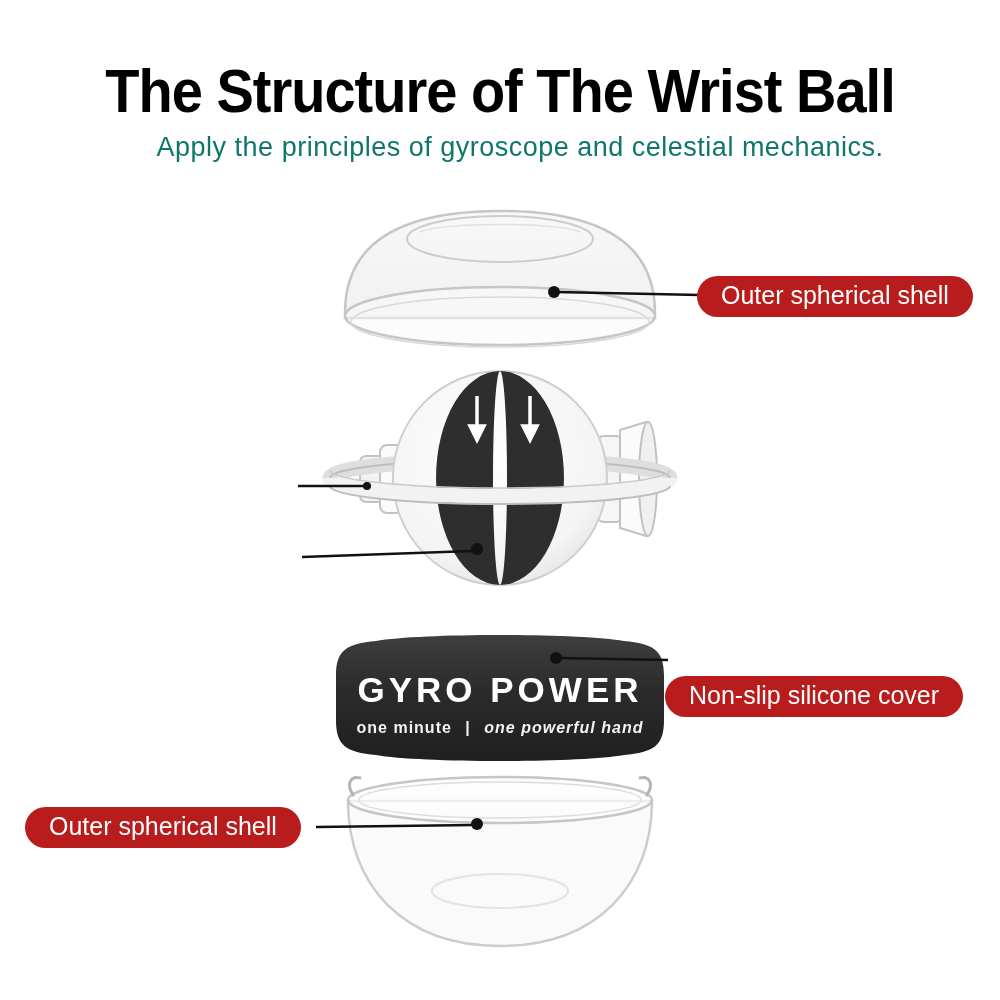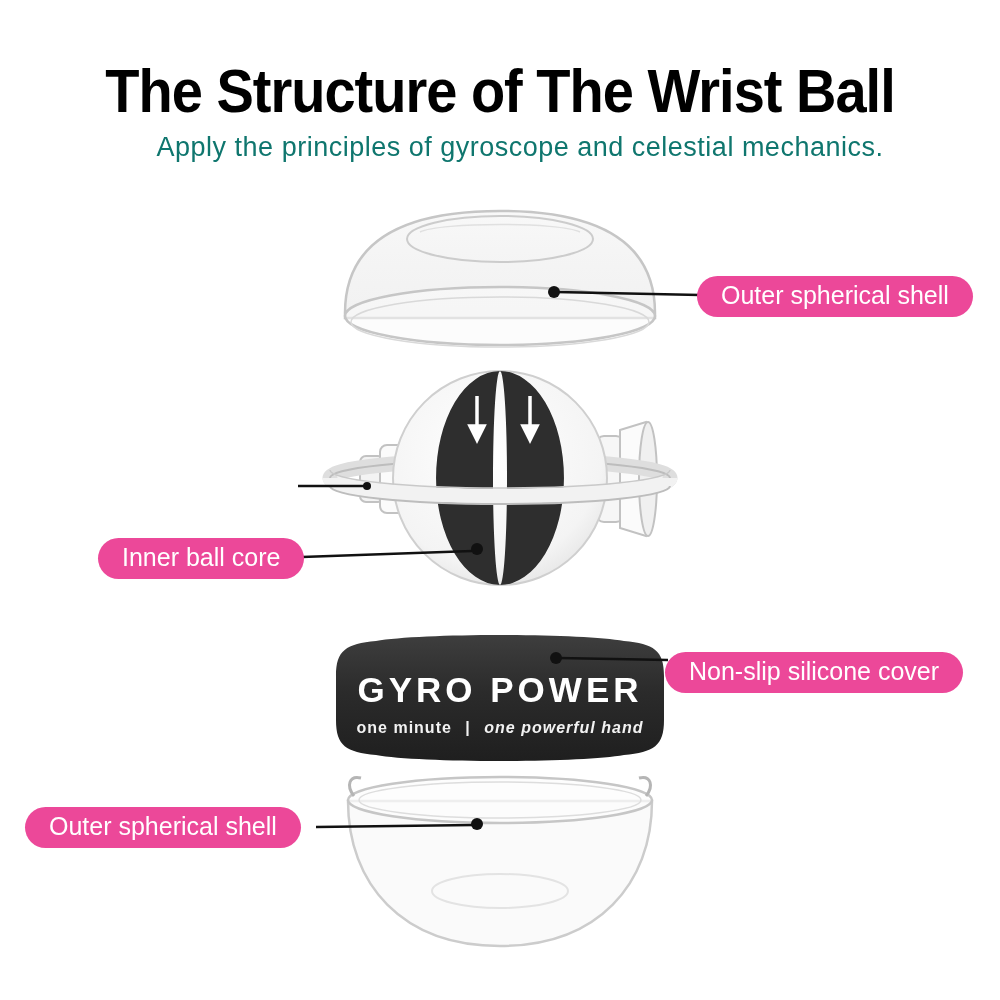--- a/index.html
+++ b/index.html
@@ -37,7 +37,7 @@
 
   .pill {
     position: absolute;
-    background: #ec4899;
+    background: #b91c1c;
     color: #ffffff;
     border-radius: 40px;
     padding: 5px 24px 7px 24px;

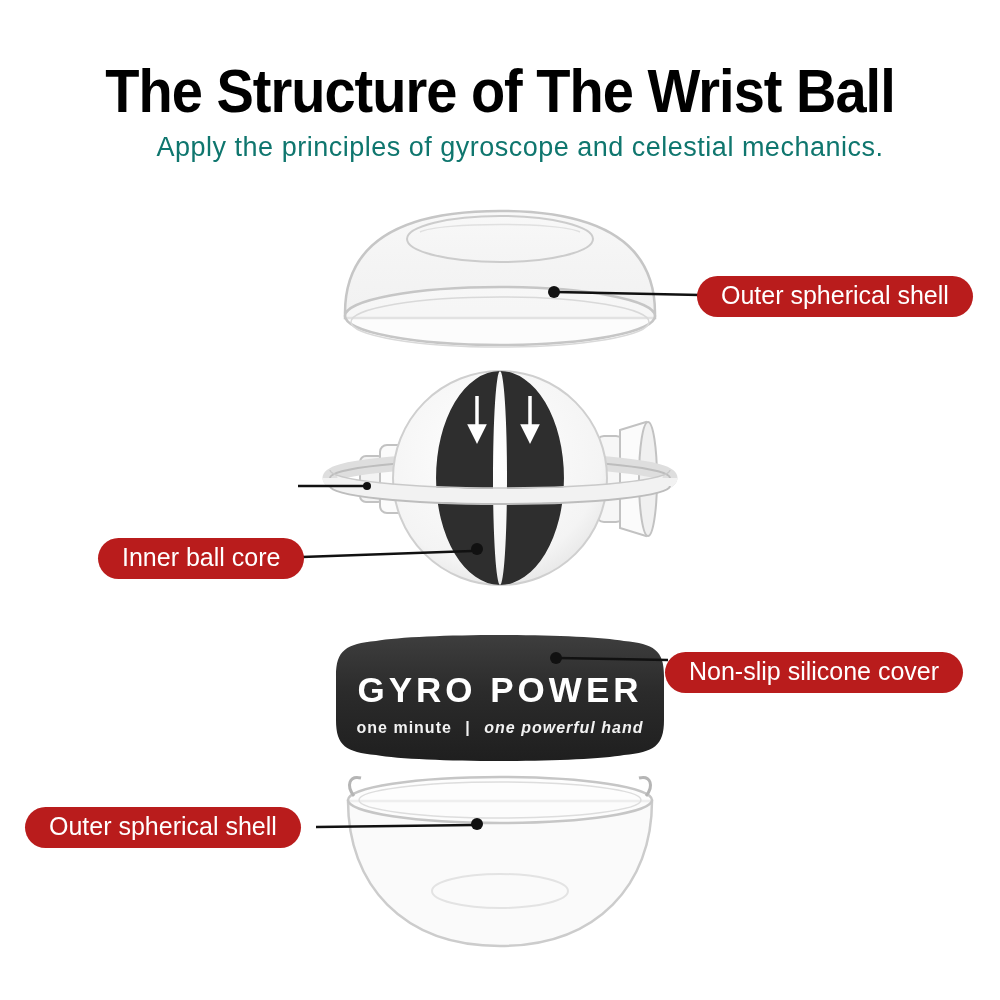--- a/index.html
+++ b/index.html
@@ -165,7 +165,6 @@
   <div class="pill" style="left:697px; top:276px;">Outer spherical shell</div>
 
 
-  <div class="pill" style="left:98px; top:538px;">Inner ball core</div>
 
   <div class="pill" style="left:665px; top:652px;">Non-slip silicone cover</div>
 

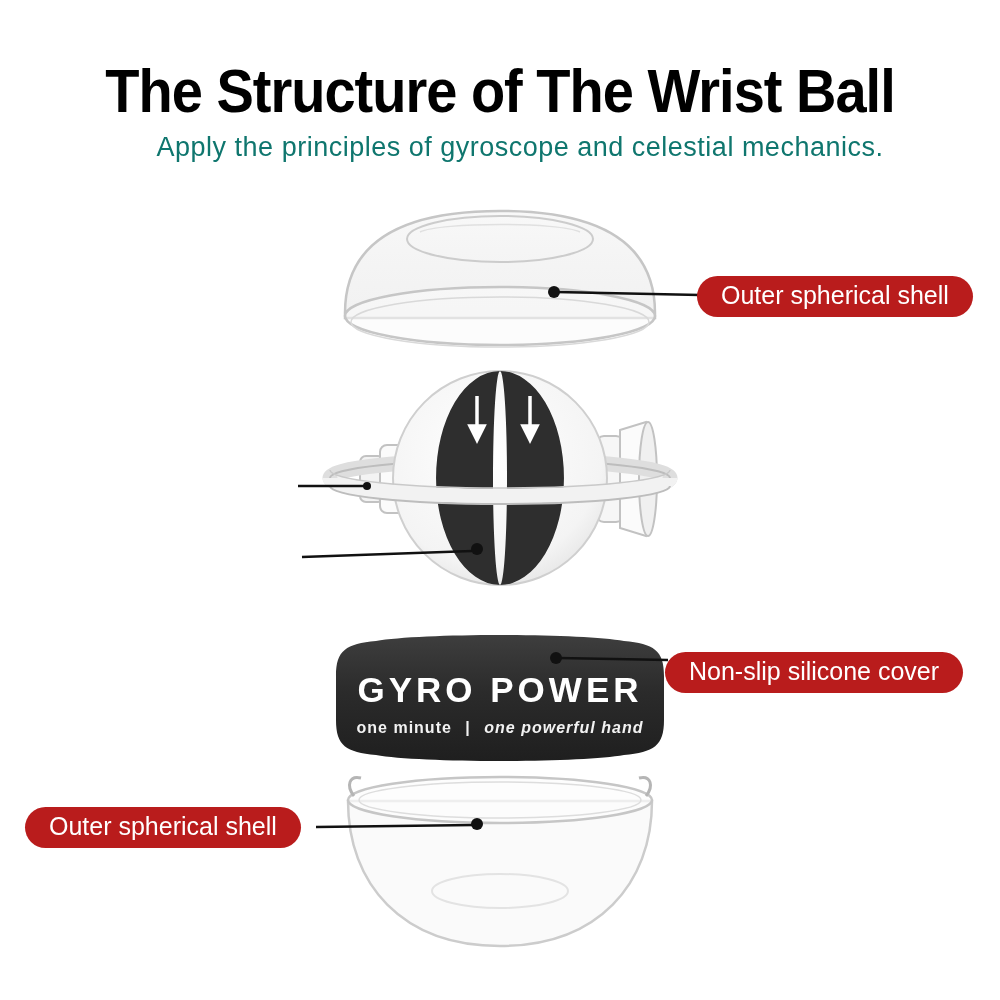--- a/index.html
+++ b/index.html
@@ -166,7 +166,7 @@
 
 
 
-  <div class="pill" style="left:665px; top:652px;">Non-slip silicone cover</div>
+  <div class="pill" style="left:665px; top:676px;">Non-slip silicone cover</div>
 
   <div class="pill" style="left:25px; top:807px;">Outer spherical shell</div>
 

